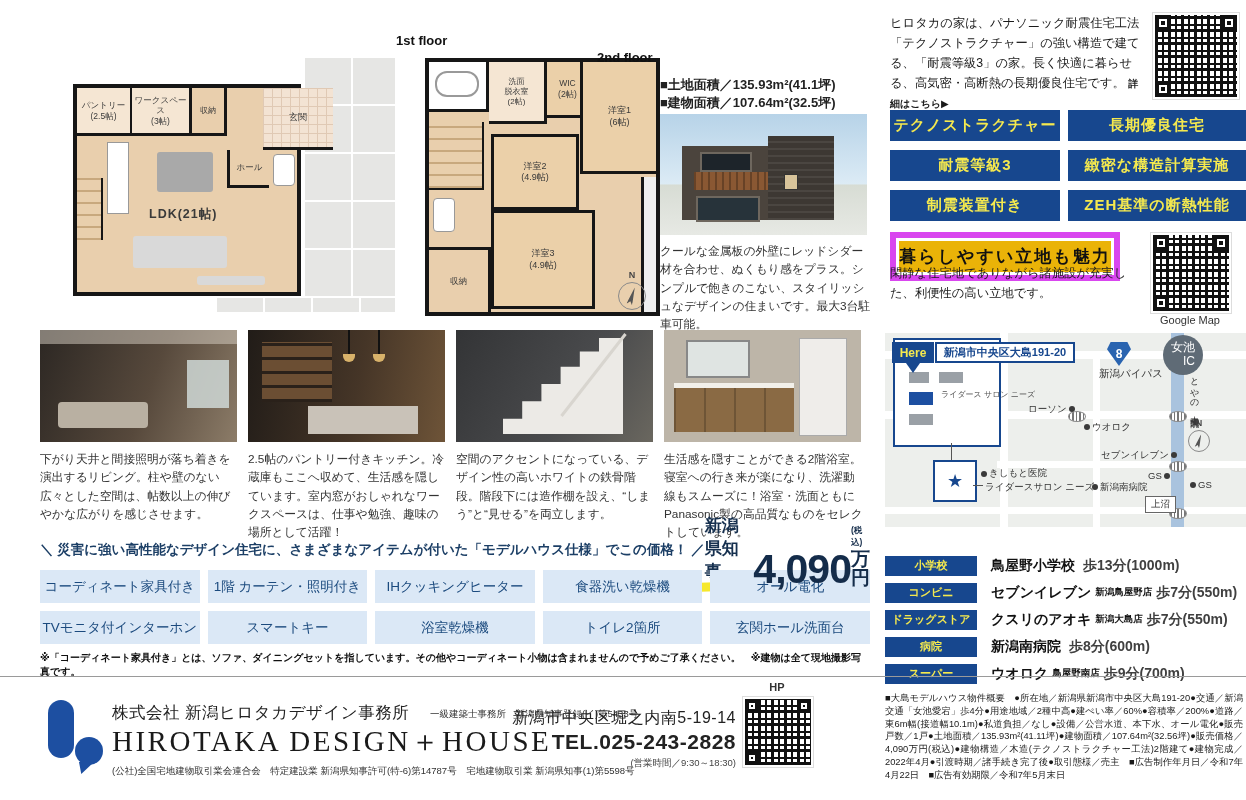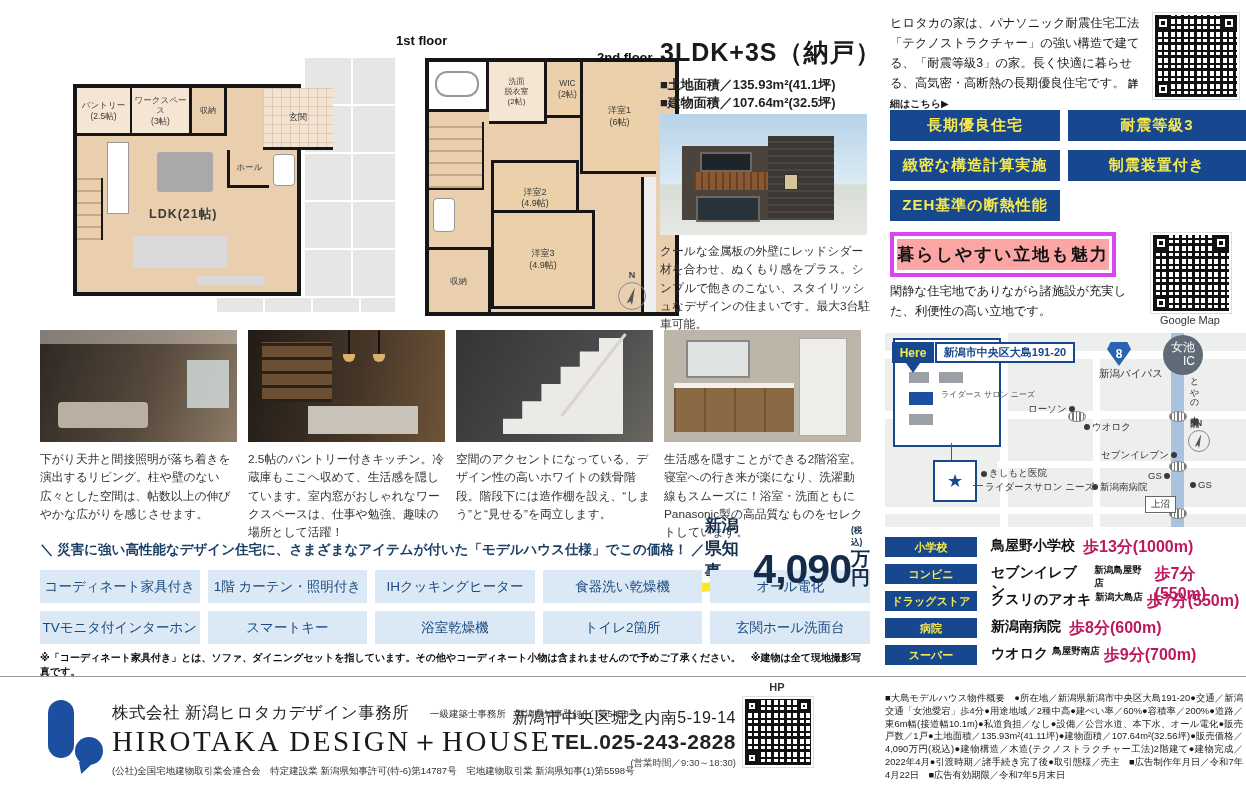--- a/index.html
+++ b/index.html
@@ -199,7 +199,6 @@
       <i></i>
     </div>
 
-  <div class="title" style="left:660px;top:36px;">3LDK+3S（納戸）</div>
   <div class="arealine" style="left:660px;top:76px;">■土地面積／135.93m²(41.1坪)</div>
   <div class="arealine" style="left:660px;top:94px;">■建物面積／107.64m²(32.5坪)</div>
   <div class="photo ext" style="left:660px;top:114px;width:207px;height:121px;">

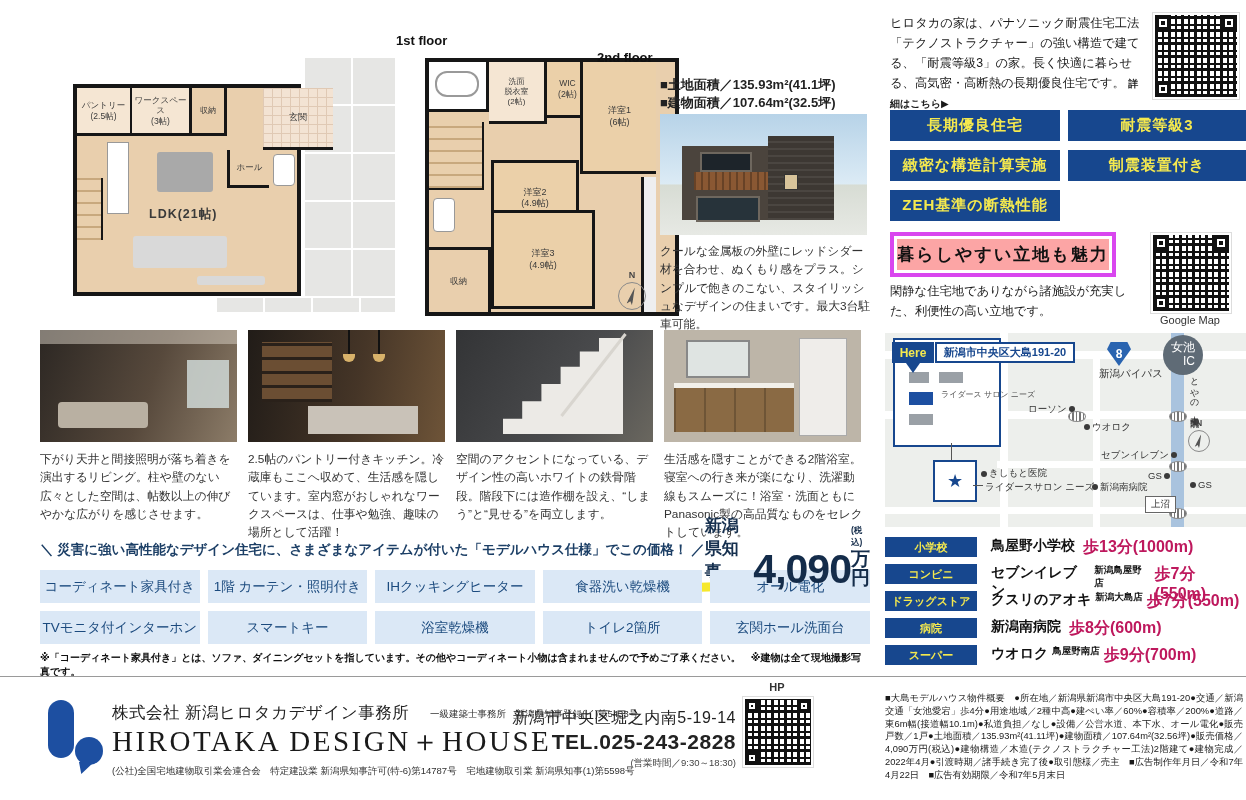--- a/index.html
+++ b/index.html
@@ -172,7 +172,7 @@
   <div class="floorlbl" style="left:396px;top:33px;">1st floor</div>
 
   <div class="plan" style="left:425px;top:58px;width:235px;height:258px;">
-    <div class="house" style="left:0;top:0;width:227px;height:250px;padding-left:19px;">
+    <div class="house" style="left:0;top:0;width:227px;height:250px;">
       <div class="room wall-r wall-b" style="left:0;top:0;width:60px;height:50px;background:#fff;">
         <div class="fixture" style="left:6px;top:9px;width:44px;height:26px;border-radius:12px;border:2px solid #999;"></div>
       </div>

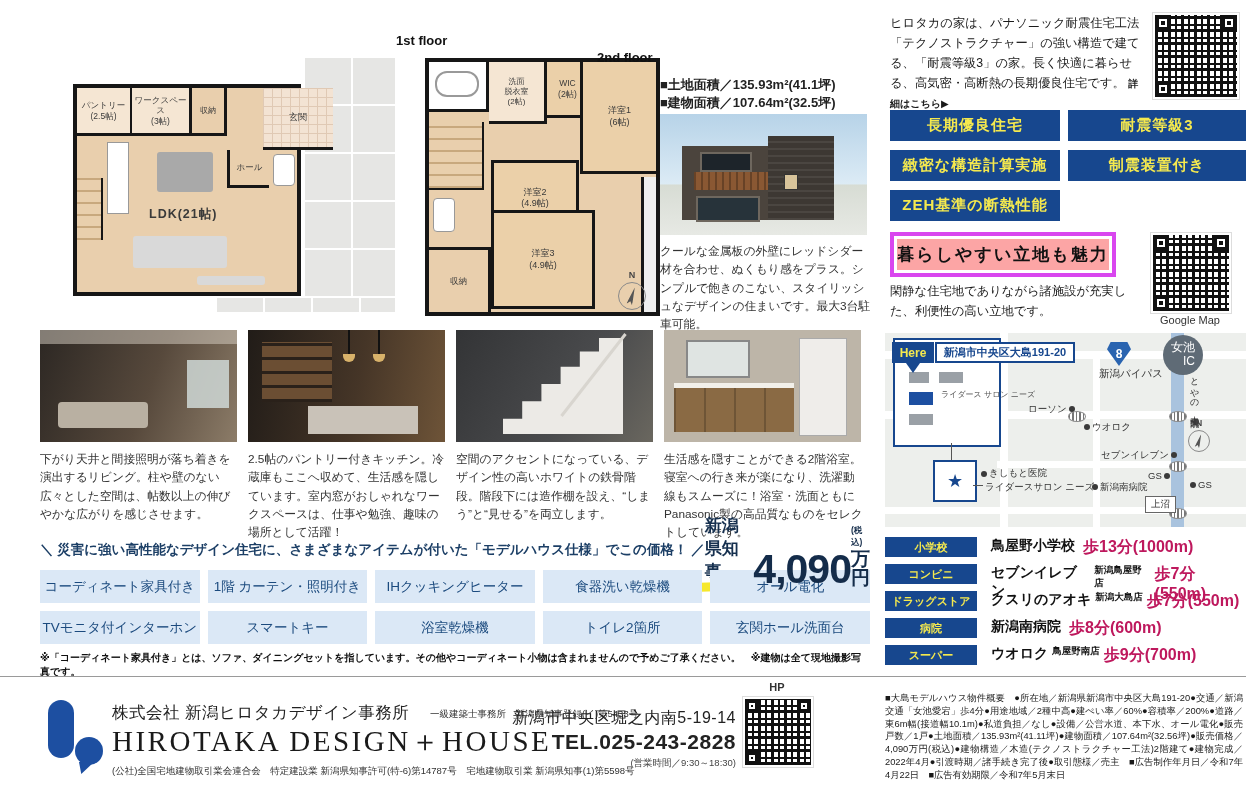--- a/index.html
+++ b/index.html
@@ -223,6 +223,7 @@
   </div>
 
   <div class="badges" style="left:890px;top:110px;">
+    <div class="badge">テクノストラクチャー</div>
     <div class="badge">長期優良住宅</div>
     <div class="badge">耐震等級3</div>
     <div class="badge">緻密な構造計算実施</div>

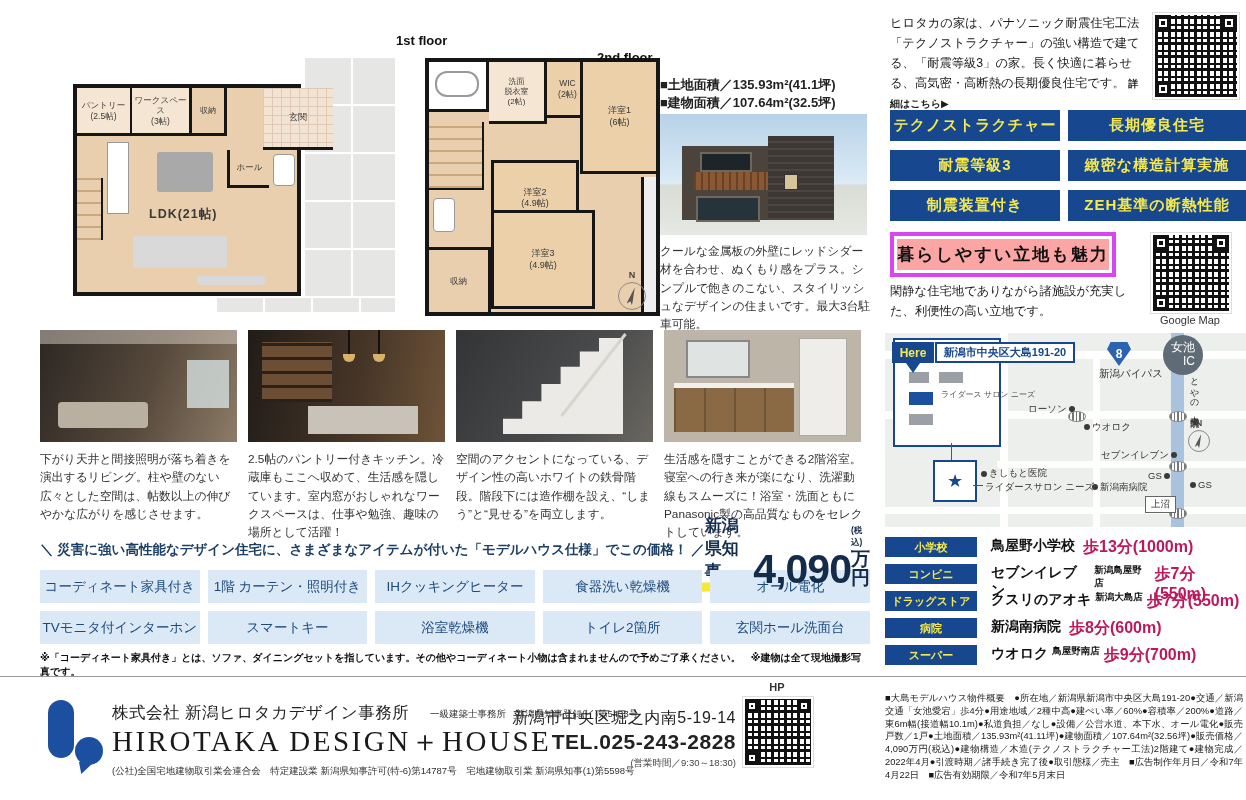--- a/index.html
+++ b/index.html
@@ -183,7 +183,7 @@
 (2帖)</div>
       <div class="room wall-l wall-b pre" style="left:151px;top:0;width:76px;height:112px;background:#ebd0a9;font-size:9px;">洋室1
 (6帖)</div>
-      <div class="room wallbox pre" style="left:62px;top:72px;width:88px;height:76px;font-size:9px;margin-top:26px;">洋室2
+      <div class="room wallbox pre" style="left:62px;top:72px;width:88px;height:76px;font-size:9px;">洋室2
 (4.9帖)</div>
       <div class="room wallbox pre" style="left:62px;top:148px;width:104px;height:99px;font-size:9px;">洋室3
 (4.9帖)</div>

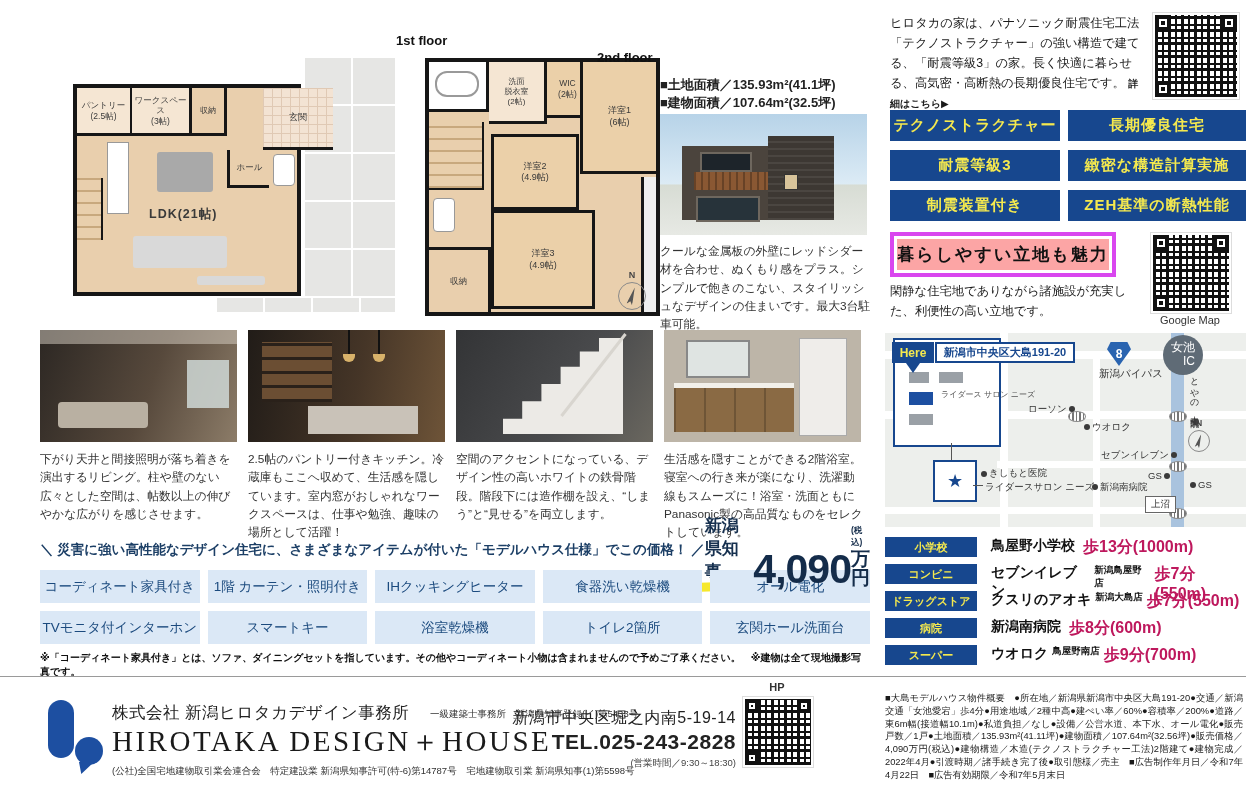--- a/index.html
+++ b/index.html
@@ -78,7 +78,7 @@
   .badges{position:absolute;display:grid;grid-template-columns:170px 178px;gap:9px 8px;}
   .badge{height:31px;background:#17478e;color:#f5e94e;font-size:15px;font-weight:bold;letter-spacing:1px;
          display:flex;align-items:center;justify-content:center;}
-  .banner{position:absolute;background:#fca5a5;border:4px solid #d946ef;box-shadow:0 0 0 3px #fff inset;
+  .banner{position:absolute;background:#eab308;border:6px solid #d946ef;box-shadow:0 0 0 3px #fff inset;
           display:flex;align-items:center;justify-content:center;font-size:17px;font-weight:bold;color:#111;letter-spacing:2px;}
   .qrcap{position:absolute;font-size:11px;color:#333;text-align:center;}
   

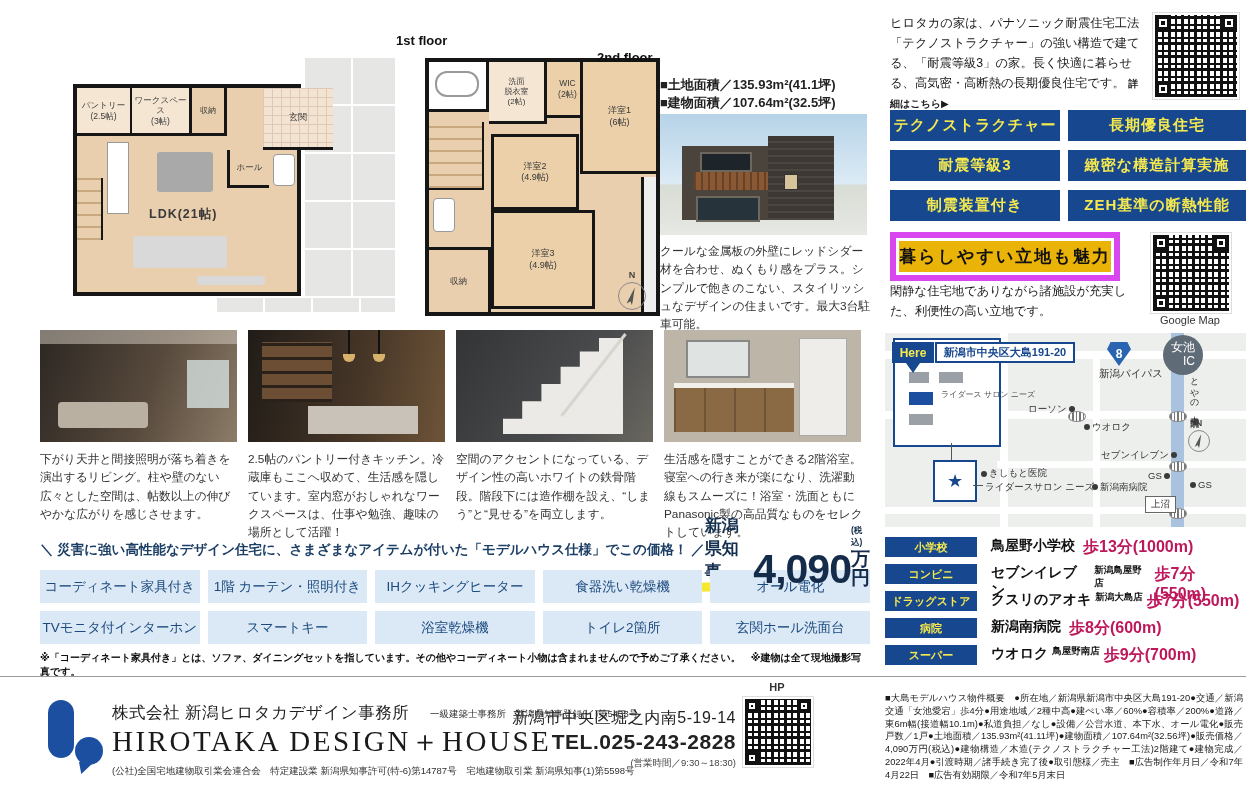--- a/index.html
+++ b/index.html
@@ -232,7 +232,7 @@
   </div>
 
   <div class="banner" style="left:890px;top:232px;width:218px;height:37px;">暮らしやすい立地も魅力</div>
-  <div class="intro" style="left:890px;top:282px;width:252px;">閑静な住宅地でありながら諸施設が充実した、利便性の高い立地です。</div>
+  <div class="intro" style="left:890px;top:264px;width:252px;">閑静な住宅地でありながら諸施設が充実した、利便性の高い立地です。</div>
   <div class="qr" style="left:1150px;top:232px;width:80px;height:80px;">
     <span class="px"></span>
       <i class="f tl"></i>

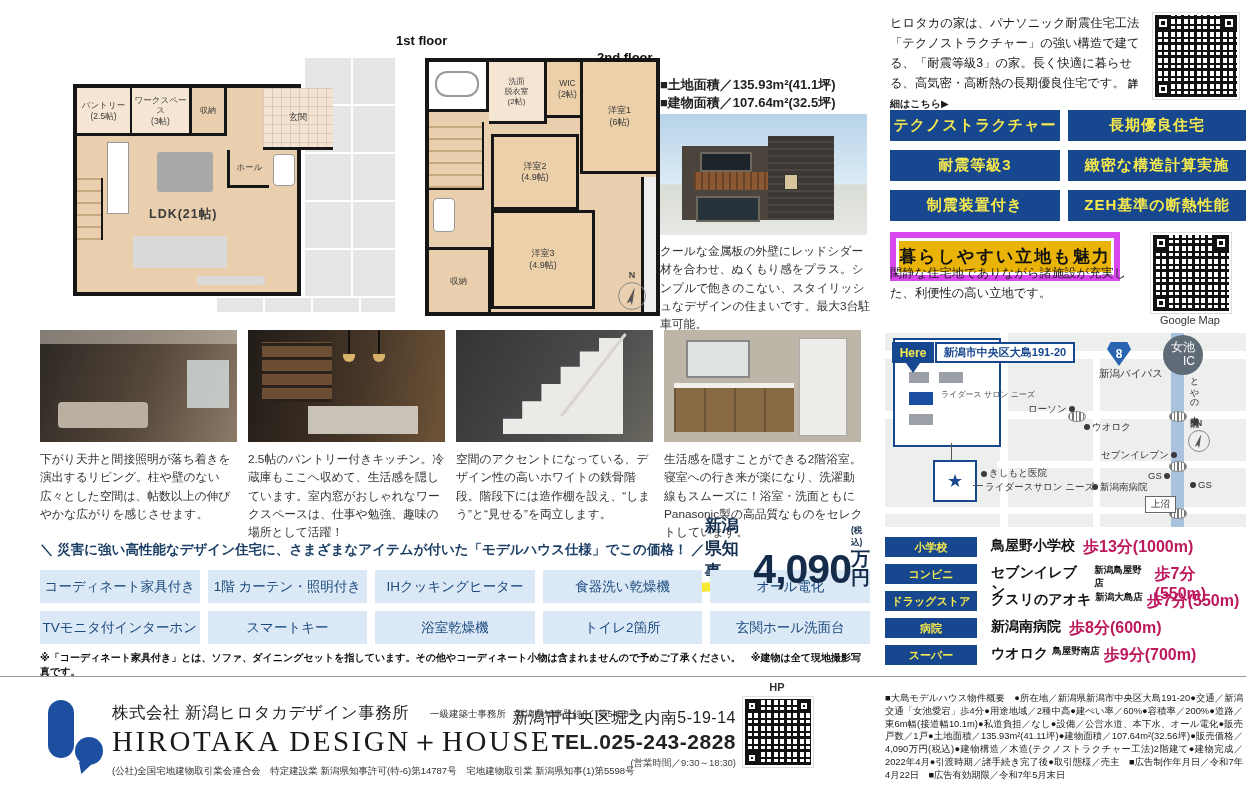--- a/index.html
+++ b/index.html
@@ -108,7 +108,7 @@
   .vtext{writing-mode:vertical-rl;font-size:9px;color:#333;letter-spacing:1px;line-height:1.3;}
   .kamin{position:absolute;background:#fff;border:1px solid #666;font-size:9.5px;padding:1px 5px;color:#333;}
   
-  .fac{position:absolute;display:flex;align-items:flex-start;height:21px;}
+  .fac{position:absolute;display:flex;align-items:center;height:21px;margin-top:18px;}
   .fac .chip{width:92px;height:20px;background:#17478e;color:#f5e94e;font-size:11px;font-weight:bold;
              display:flex;align-items:center;justify-content:center;margin-right:14px;flex:none;}
   .fac .nm{font-size:14px;color:#111;font-weight:bold;}

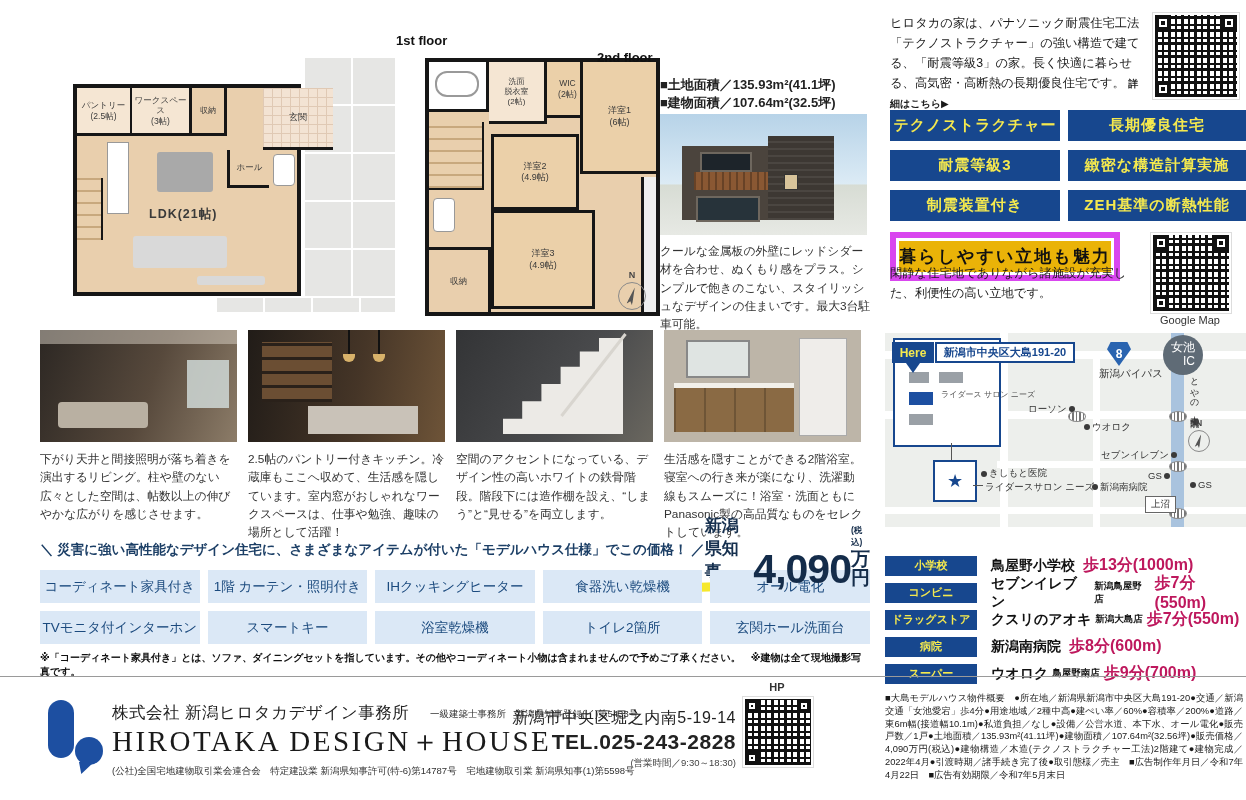--- a/index.html
+++ b/index.html
@@ -113,7 +113,7 @@
              display:flex;align-items:center;justify-content:center;margin-right:14px;flex:none;}
   .fac .nm{font-size:14px;color:#111;font-weight:bold;}
   .fac .sub{font-size:9.5px;color:#111;margin:0 4px;font-weight:bold;}
-  .fac .wk{font-size:16px;color:#be185d;font-weight:bold;}
+  .fac .wk{font-size:14px;color:#404040;font-weight:bold;}
   
   .pricebar{position:absolute;display:flex;align-items:center;}
   .lead{font-size:13.5px;font-weight:bold;color:#1c3f66;white-space:nowrap;flex:1;}

